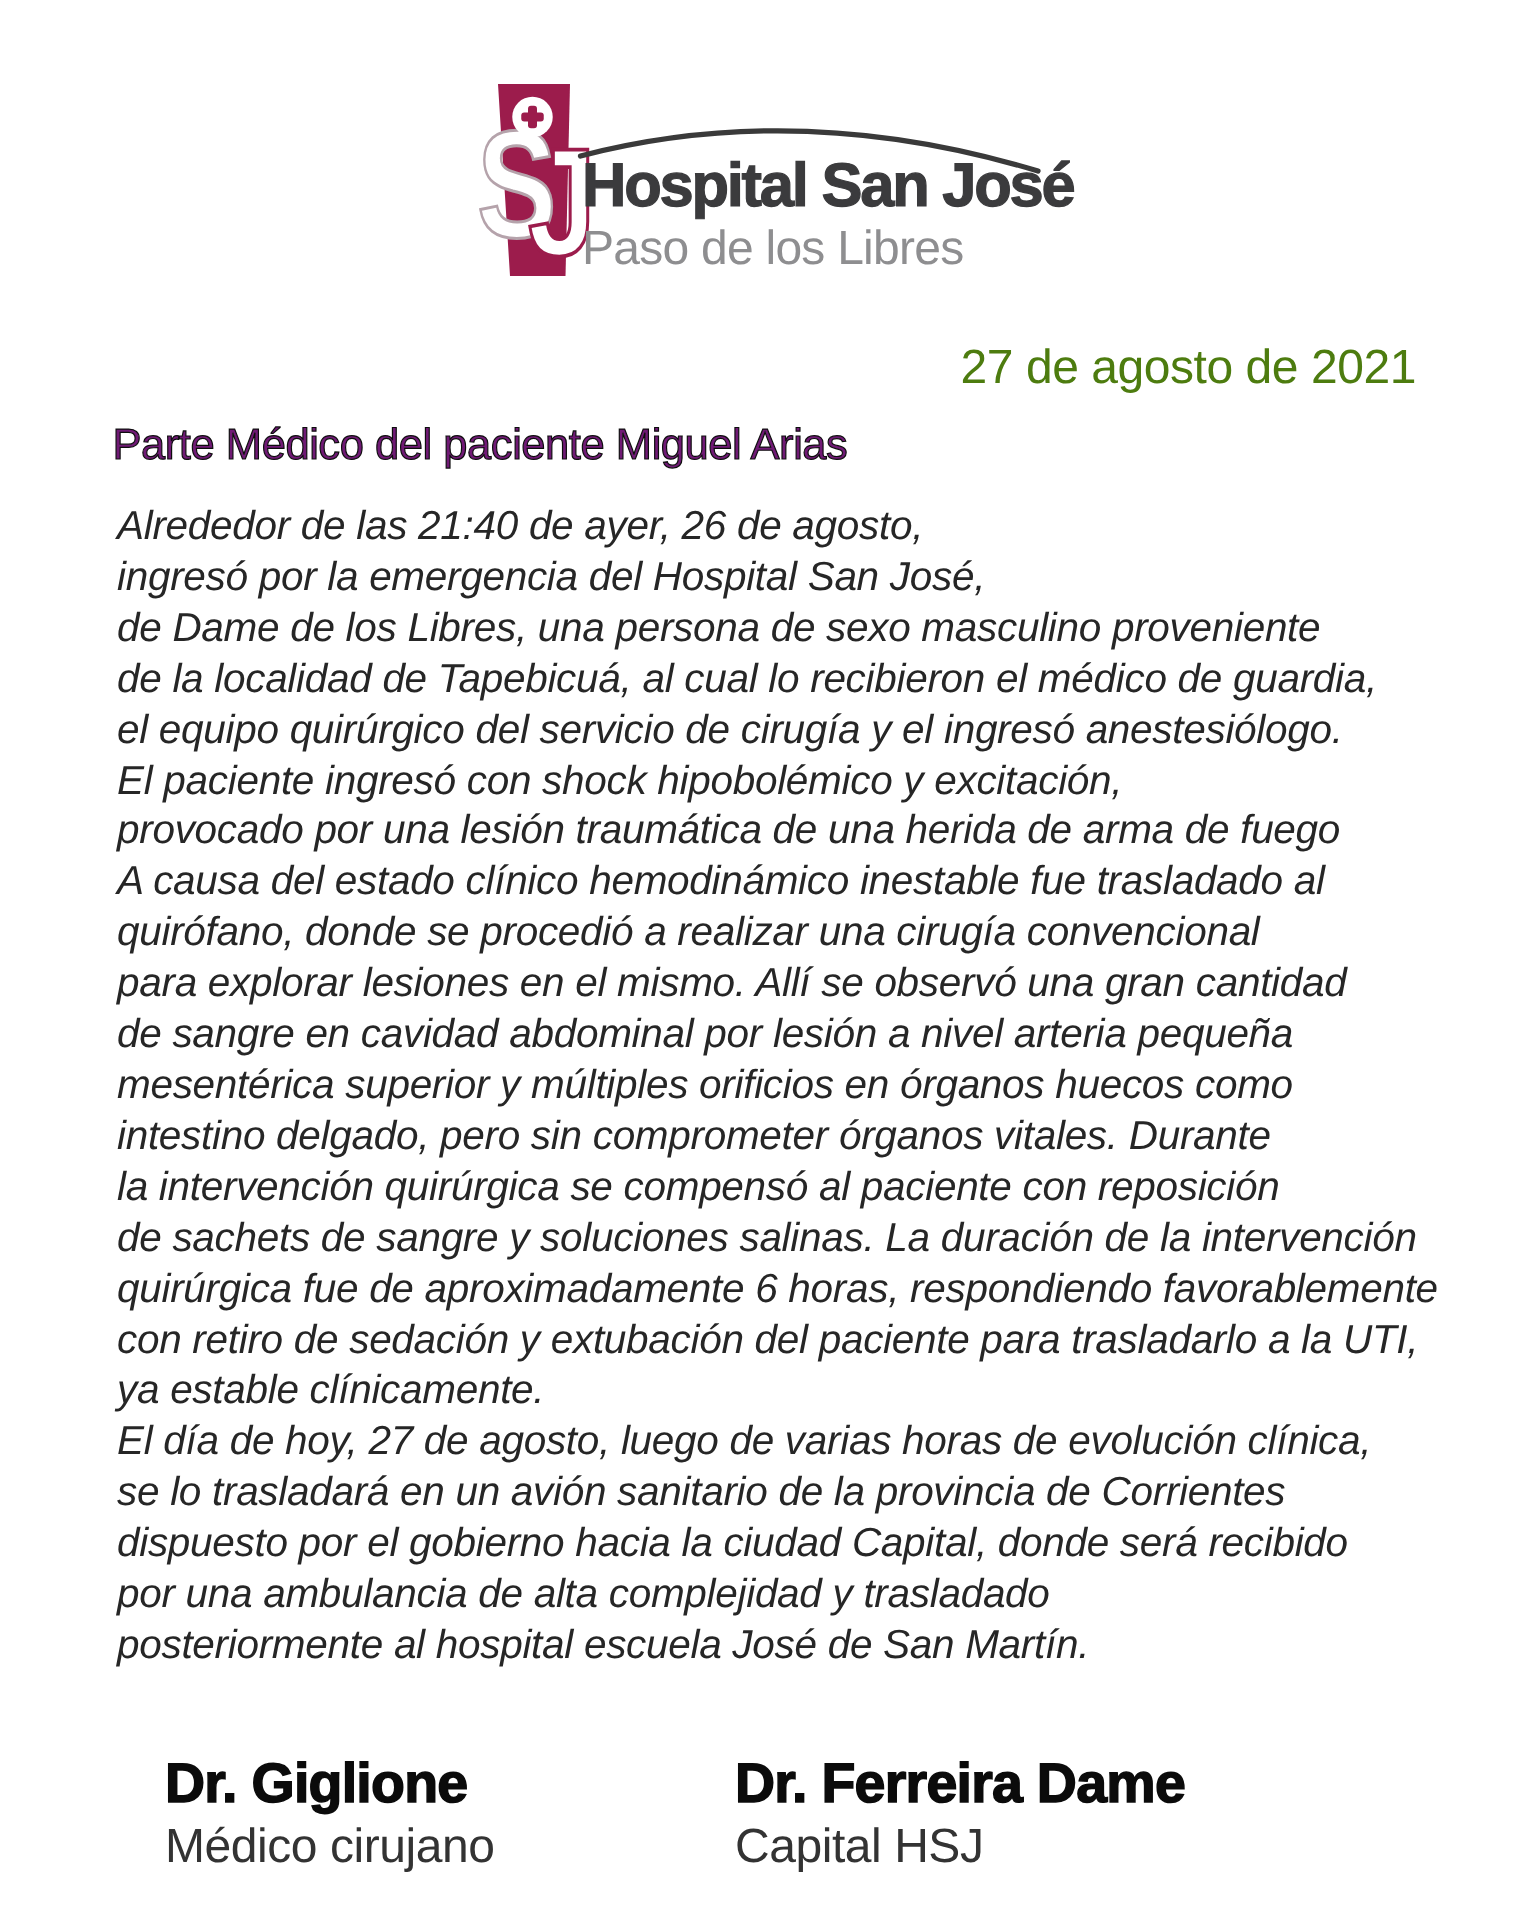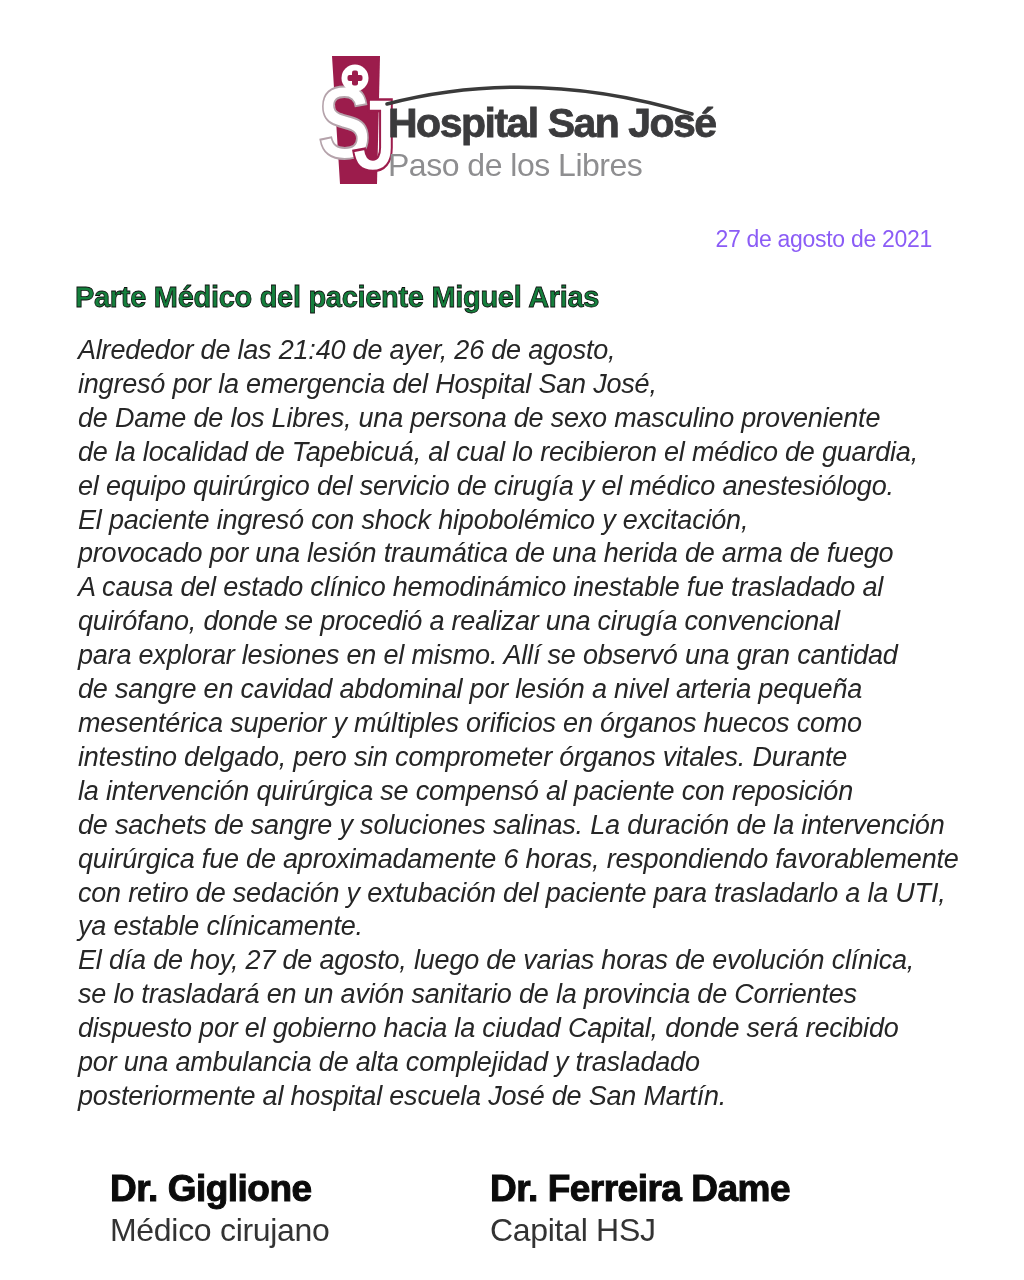--- a/index.html
+++ b/index.html
@@ -68,9 +68,9 @@
   
   .date {
     position: absolute;
-    right: 92px; top: 226px;
-    font-size: 23px;
-    color: #8b5cf6;
+    right: 80px; top: 226px;
+    font-size: 32px;
+    color: #4d7c0f;
     letter-spacing: -0.3px;
     white-space: nowrap;
   }

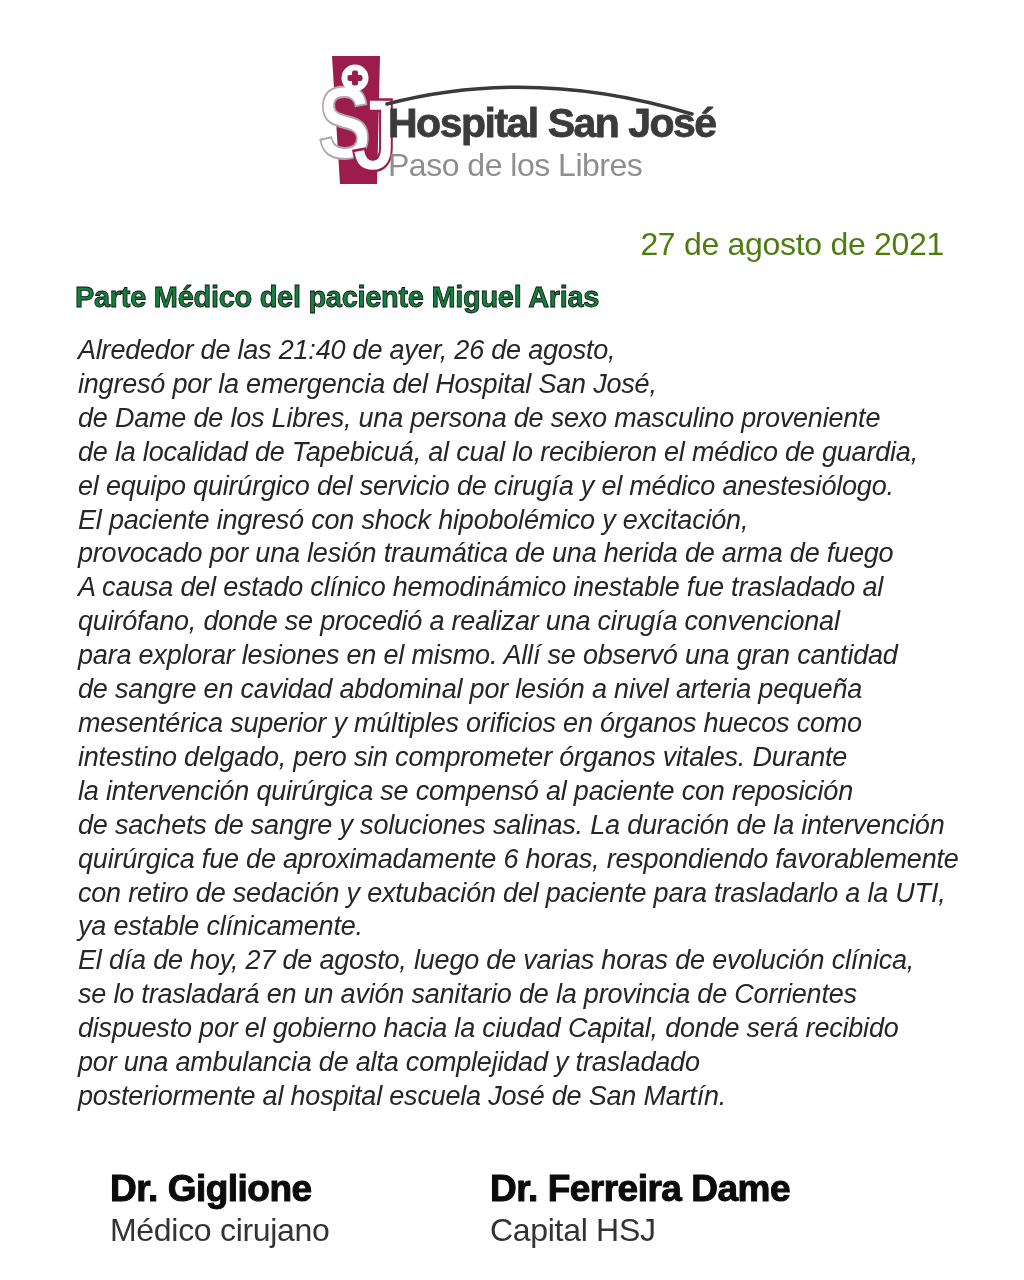--- a/index.html
+++ b/index.html
@@ -77,8 +77,8 @@
   .title {
     position: absolute;
     left: 75px; top: 281px;
-    font-size: 29px; font-weight: 700;
-    color: #15803d;
+    font-size: 29px; font-weight: 400;
+    color: #701a75;
     letter-spacing: -0.3px;
     -webkit-text-stroke: 0.8px #0d0d0d;
     white-space: nowrap;

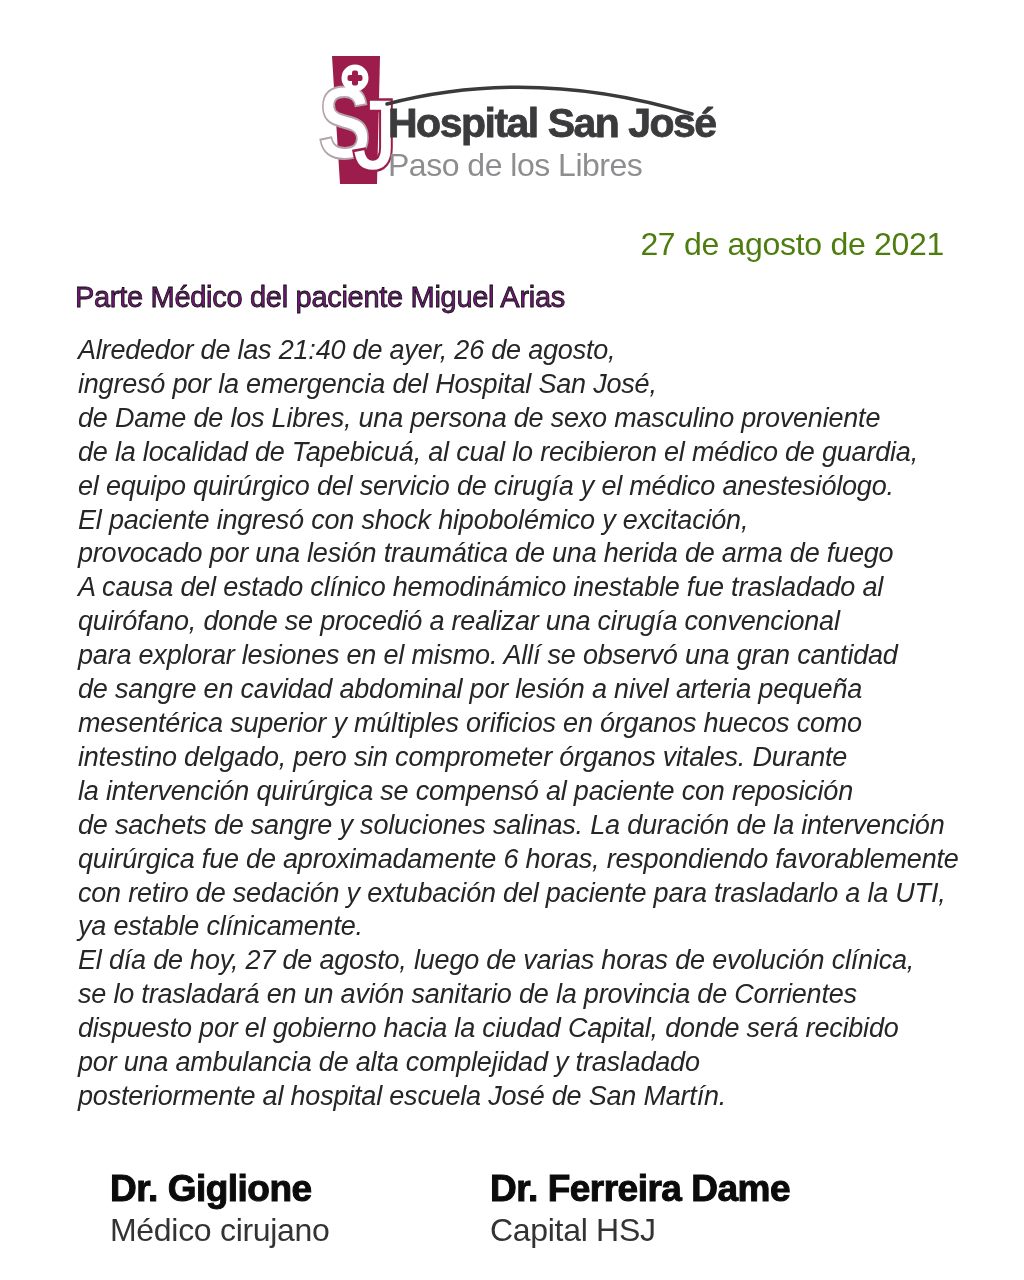--- a/index.html
+++ b/index.html
@@ -148,7 +148,7 @@
       <p>ingresó por la emergencia del Hospital San José,</p>
       <p>de Dame de los Libres, una persona de sexo masculino proveniente</p>
       <p>de la localidad de Tapebicuá, al cual lo recibieron el médico de guardia,</p>
-      <p>el equipo quirúrgico del servicio de cirugía y el médico anestesiólogo.</p>
+      <p>el equipo quirúrgico del servicio de cirugía y el ingresó anestesiólogo.</p>
       <p>El paciente ingresó con shock hipobolémico y excitación,</p>
       <p>provocado por una lesión traumática de una herida de arma de fuego</p>
       <p>A causa del estado clínico hemodinámico inestable fue trasladado al</p>

